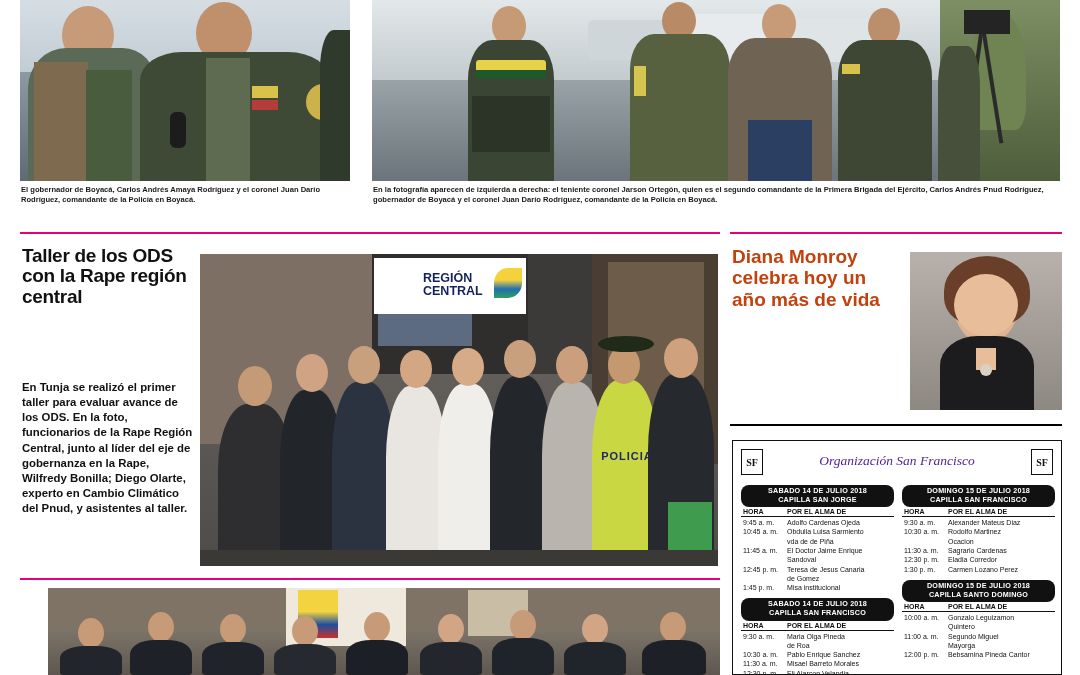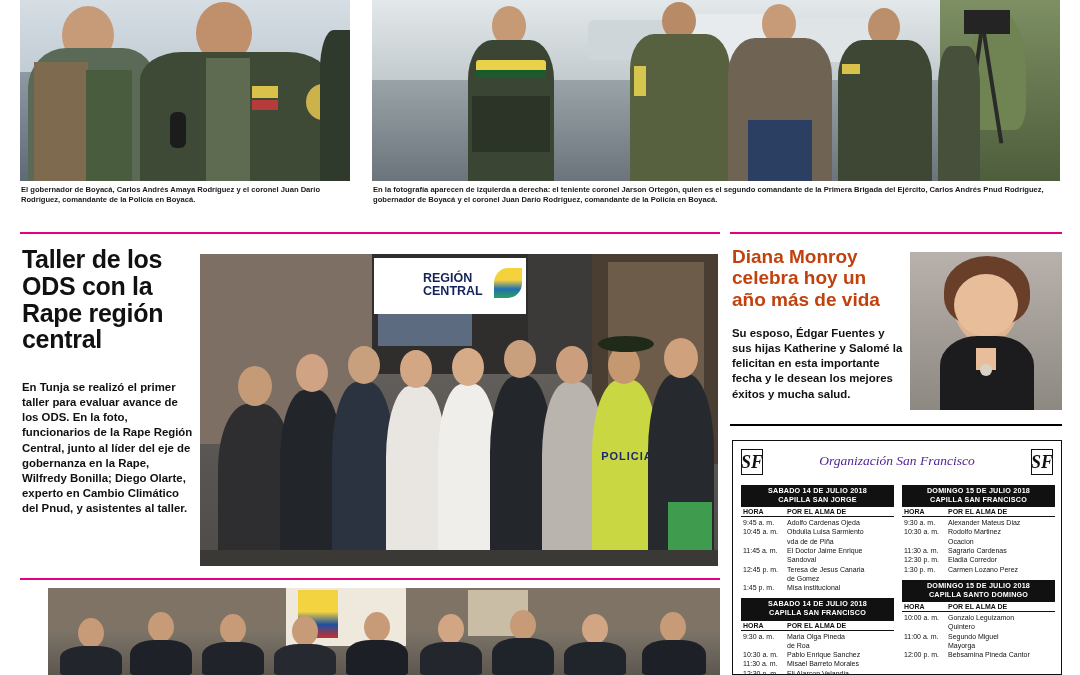--- a/index.html
+++ b/index.html
@@ -178,7 +178,7 @@
   <div class="rule-pink" style="left:20px; top:578px; width:700px;"></div>
   <div class="rule-black" style="left:730px; top:424px; width:332px; height:1.5px;"></div>
 
-  <div class="headline" style="left:22px; top:246px; width:180px; font-size:25px; line-height:1.07;">Taller de los ODS con la Rape región central</div>
+  <div class="headline" style="left:22px; top:246px; width:180px; font-size:19px; line-height:1.07;">Taller de los ODS con la Rape región central</div>
 
   <div class="bodytext" style="left:22px; top:380px; width:172px;">En Tunja se realizó el primer taller para evaluar avance de los ODS. En la foto, funcionarios de la Rape Región Central, junto al líder del eje de gobernanza en la Rape, Wilfredy Bonilla; Diego Olarte, experto en Cambio Climático del Pnud, y asistentes al taller.</div>
 

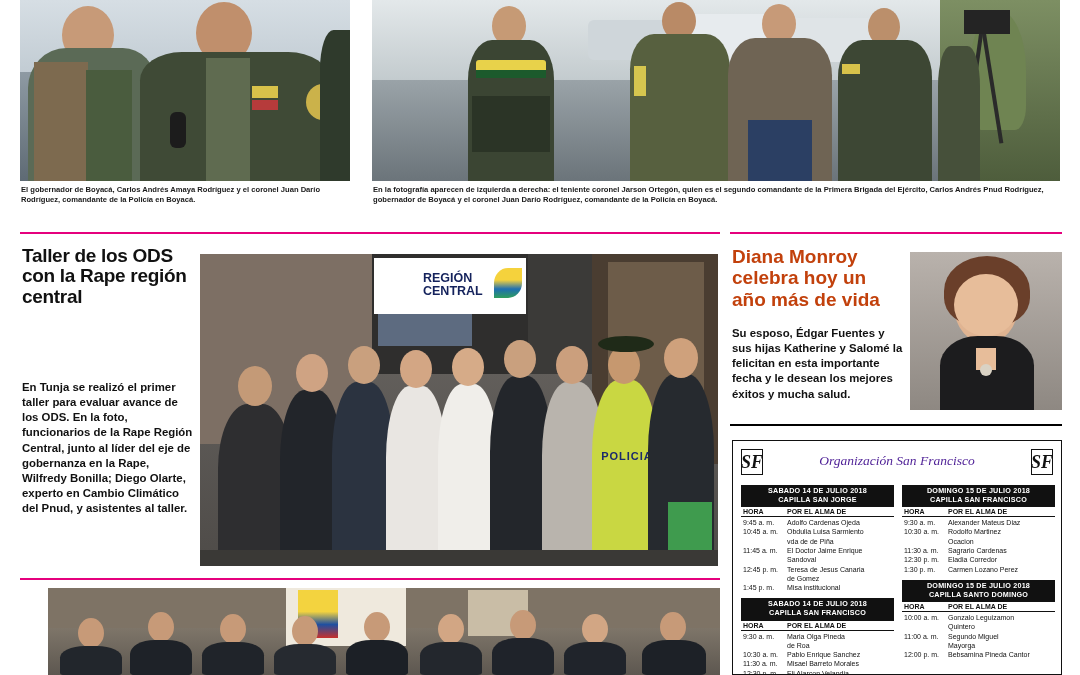--- a/index.html
+++ b/index.html
@@ -265,7 +265,6 @@
   </div>
 
   <div class="dm-title" style="left:732px; top:246px; width:172px;">Diana Monroy celebra hoy un año más de vida</div>
-  <div class="dm-body" style="left:732px; top:326px; width:172px;">Su esposo, Édgar Fuentes y sus hijas Katherine y Salomé la felicitan en esta importante fecha y le desean los mejores éxitos y mucha salud.</div>
 
   <div class="photo" style="left:910px; top:252px; width:152px; height:158px; background:linear-gradient(180deg,#b9b2ac,#8e8882);">
     <div class="head" style="left:44px; top:16px; width:64px; height:76px; background:#e0b492;"></div>

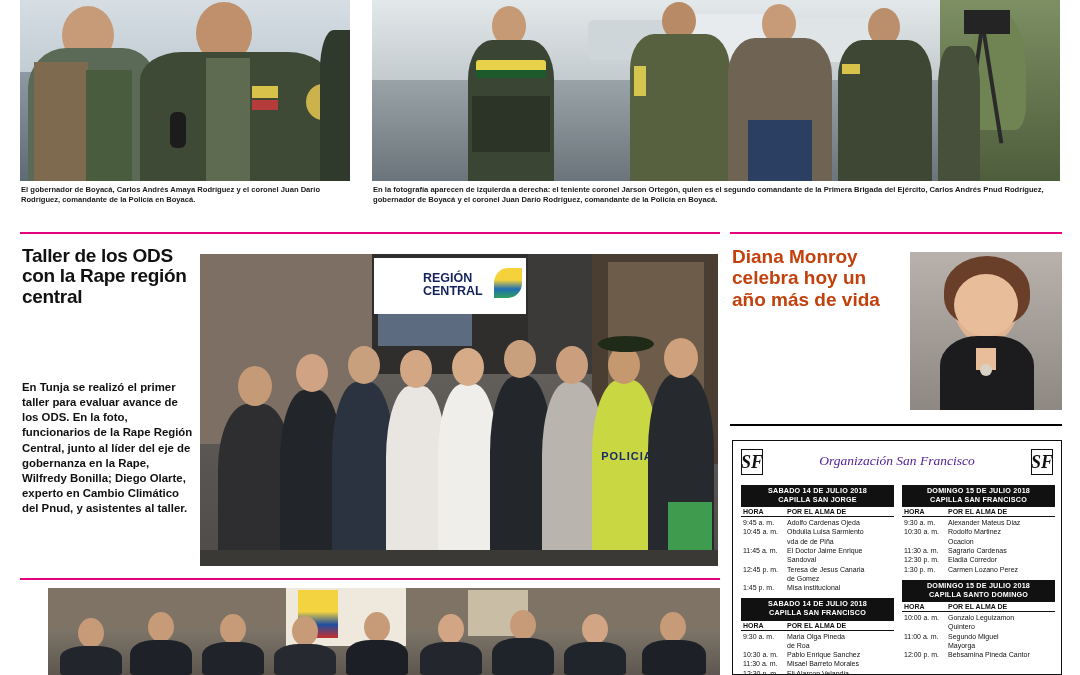--- a/index.html
+++ b/index.html
@@ -97,10 +97,9 @@
     position:absolute; width:22px; height:26px;
     border:1px solid #111;
     font-family:"Liberation Serif", serif;
-    font-size:18px; font-weight:700;
+    font-size:10px; font-weight:700;
     display:flex; align-items:center; justify-content:center;
     color:#111;
-    font-style:italic;
   }
 
   

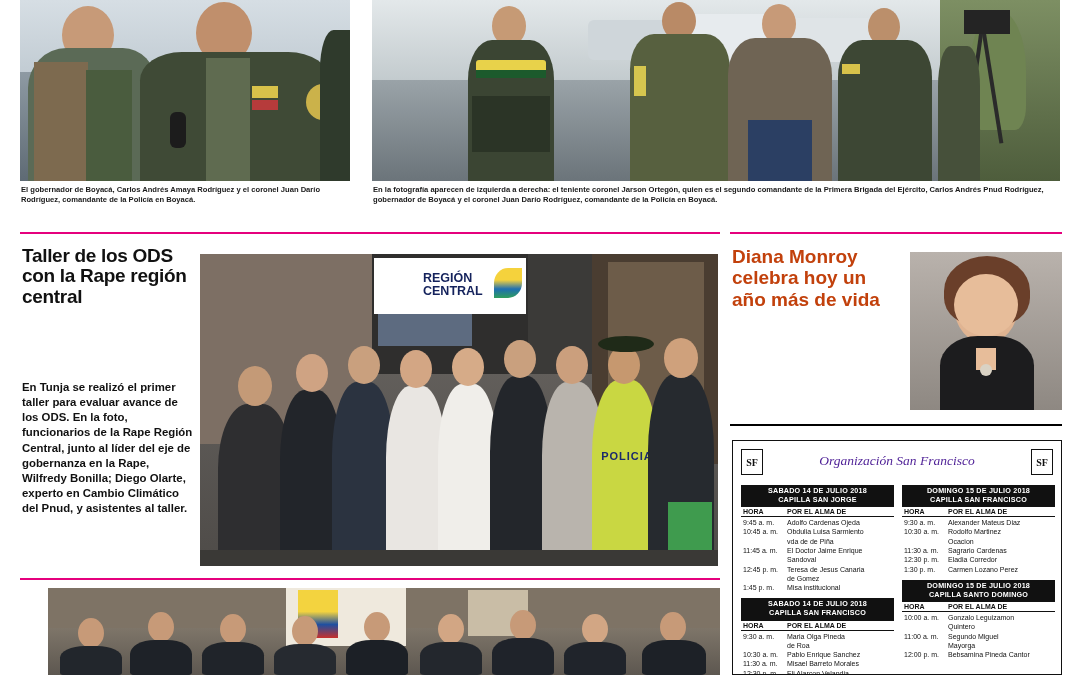--- a/index.html
+++ b/index.html
@@ -80,6 +80,7 @@
     text-align:center; padding:2px 0 2.5px;
     line-height:1.22;
     letter-spacing:.2px;
+    border-radius:8px;
   }
   .obit-sub {
     display:flex; font-size:7px; font-weight:700;

